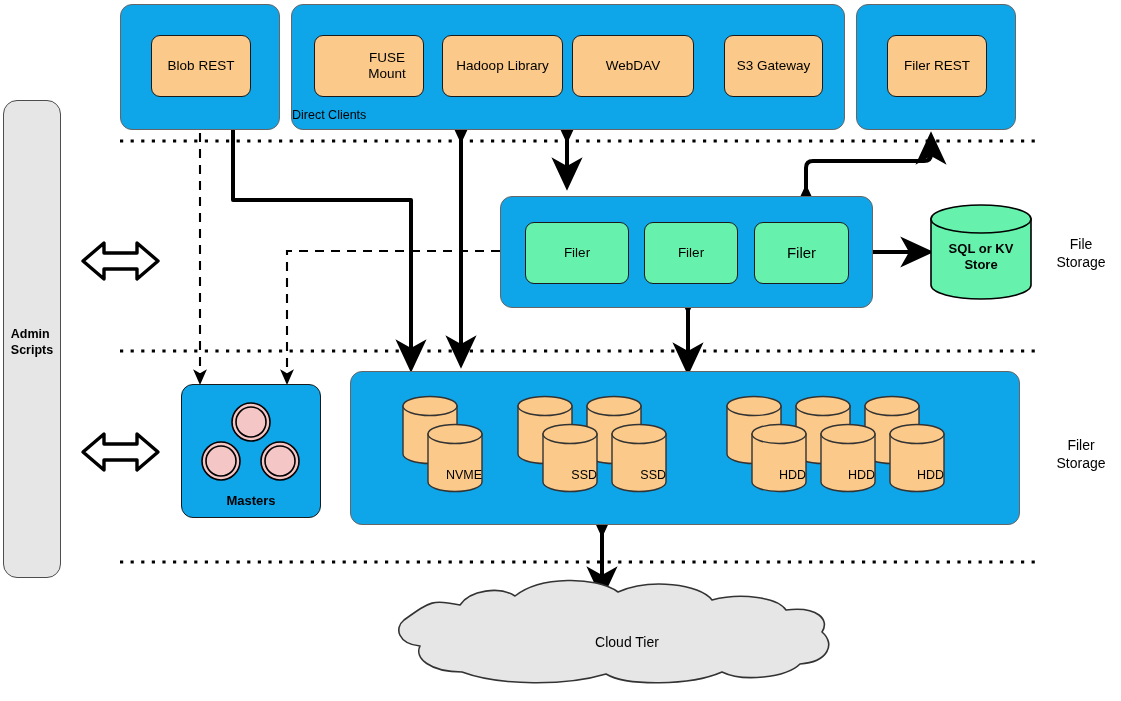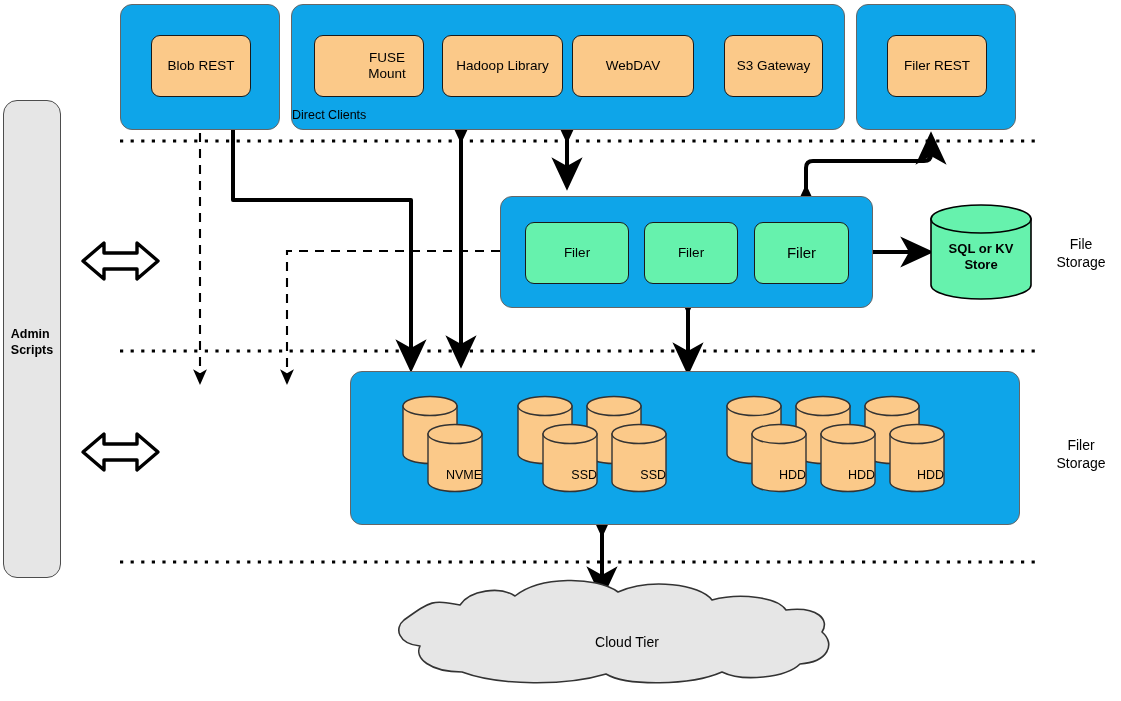--- a/index.html
+++ b/index.html
@@ -217,6 +217,19 @@
     <span>Storage</span>
   </div>
 
+  <div class="group-box" style="left:181px;top:384px;width:140px;height:134px;border-color:#1a1a1a;">
+    <svg width="138" height="132">
+      <g>
+        <circle cx="69" cy="37" r="19" fill="#f5c6c6" stroke="#000" stroke-width="1.6"></circle>
+        <circle cx="69" cy="37" r="15" fill="#f5c6c6" stroke="#000" stroke-width="1.6"></circle>
+        <circle cx="39" cy="76" r="19" fill="#f5c6c6" stroke="#000" stroke-width="1.6"></circle>
+        <circle cx="39" cy="76" r="15" fill="#f5c6c6" stroke="#000" stroke-width="1.6"></circle>
+        <circle cx="98" cy="76" r="19" fill="#f5c6c6" stroke="#000" stroke-width="1.6"></circle>
+        <circle cx="98" cy="76" r="15" fill="#f5c6c6" stroke="#000" stroke-width="1.6"></circle>
+      </g>
+    </svg>
+    <div class="masters-label" style="top:108px;">Masters</div>
+  </div>
 
   <div class="group-box" style="left:350px;top:371px;width:670px;height:154px;">
     <svg width="668" height="152">

